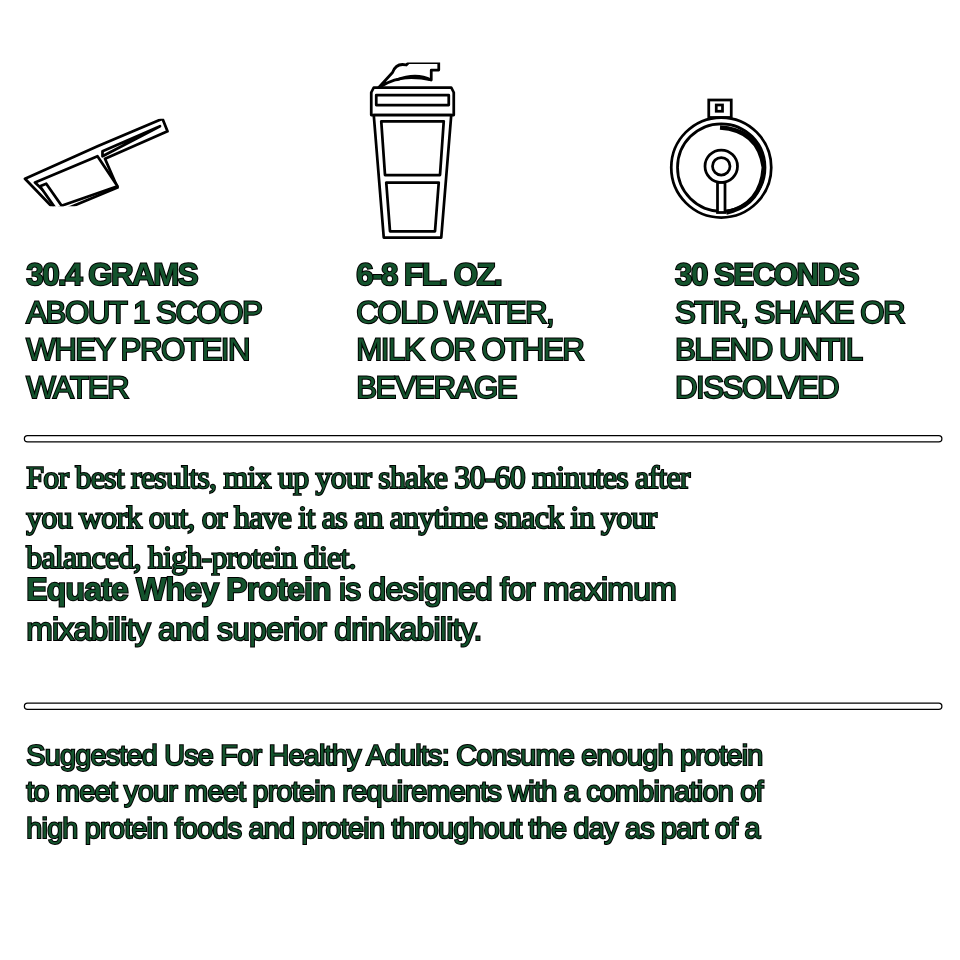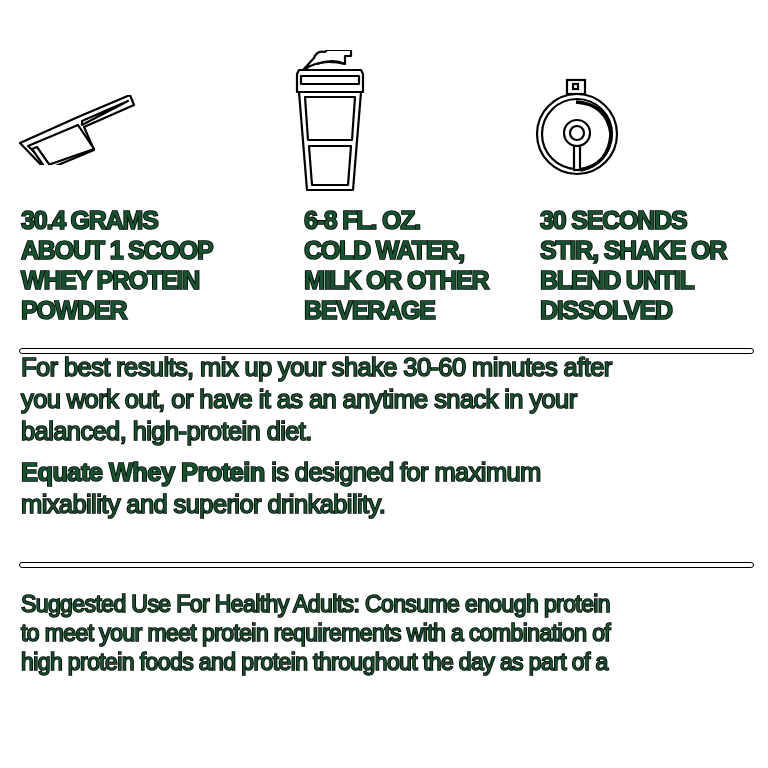--- a/index.html
+++ b/index.html
@@ -133,7 +133,7 @@
   <span class="line body-line">POWDER</span>
 </div>
 
-<div class="col outline" style="left:285px;margin-left:19px;">
+<div class="col outline" style="left:285px;">
   <span class="line head">6-8 FL. OZ.</span>
   <span class="line body-line">COLD WATER,</span>
   <span class="line body-line">MILK OR OTHER</span>

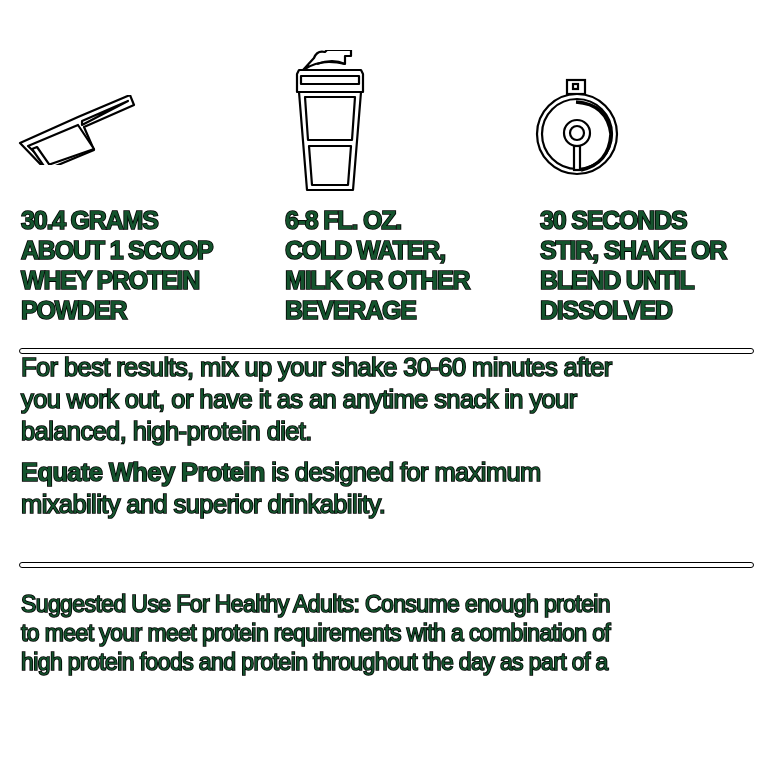--- a/index.html
+++ b/index.html
@@ -38,7 +38,7 @@
       font-weight: bold;
     }
     .col .body-line {
-      font-weight: bold;
+      font-weight: normal;
     }
     .divider {
       position: absolute;

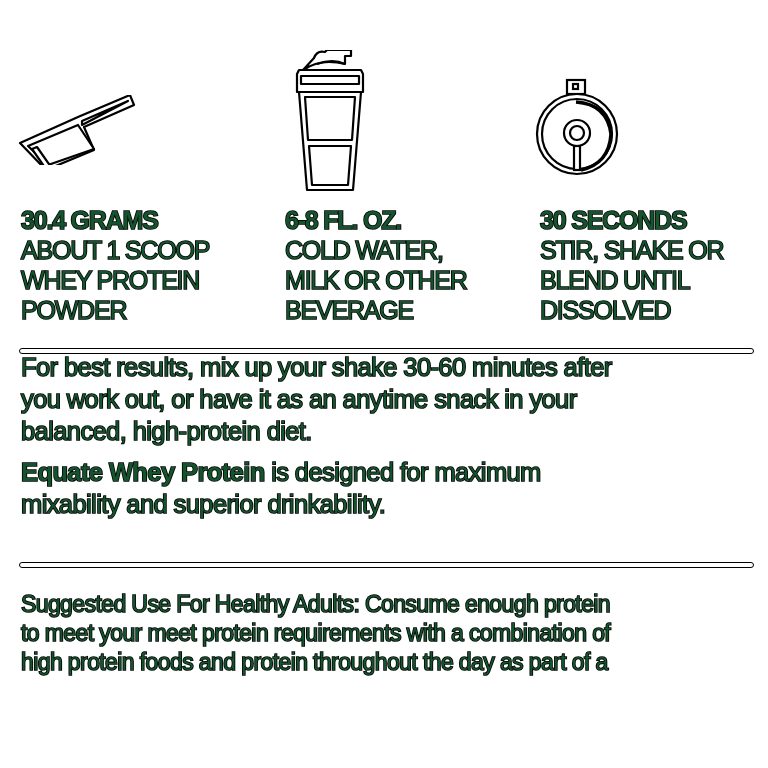--- a/index.html
+++ b/index.html
@@ -130,7 +130,7 @@
   <span class="line head">30.4 GRAMS</span>
   <span class="line body-line">ABOUT 1 SCOOP</span>
   <span class="line body-line">WHEY PROTEIN</span>
-  <span class="line body-line">POWDER</span>
+  <span class="line body-line">WATER</span>
 </div>
 
 <div class="col outline" style="left:285px;">

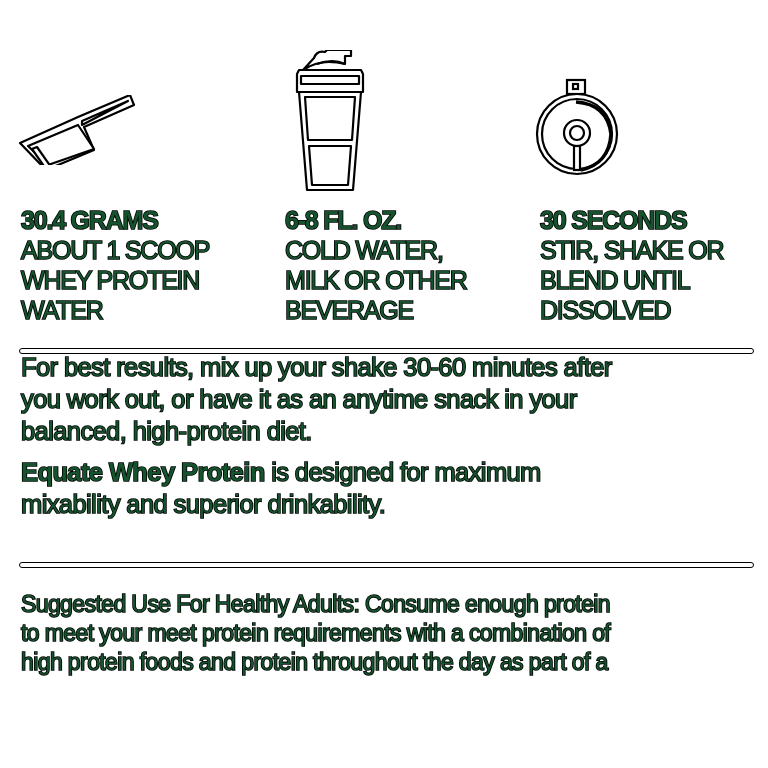--- a/index.html
+++ b/index.html
@@ -149,7 +149,7 @@
 
 <div class="divider" style="top:348px;"></div>
 
-<div class="para outline" style="top:351px;">
+<div class="para outline" style="top:366px;font-family:Liberation Serif, serif;">
   <span class="pline">For best results, mix up your shake 30-60 minutes after</span>
   <span class="pline">you work out, or have it as an anytime snack in your</span>
   <span class="pline">balanced, high-protein diet.</span>

